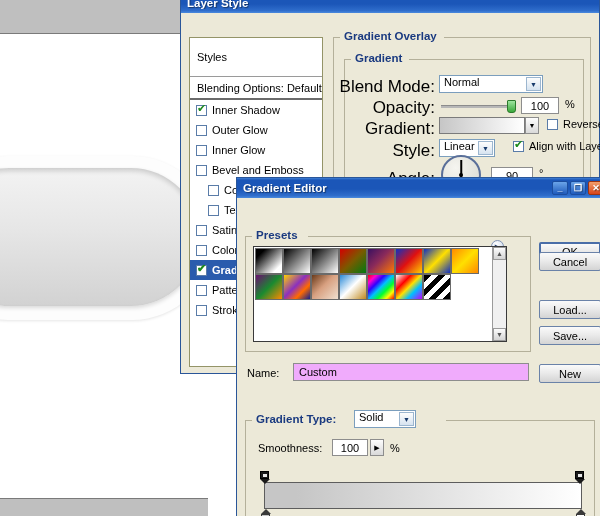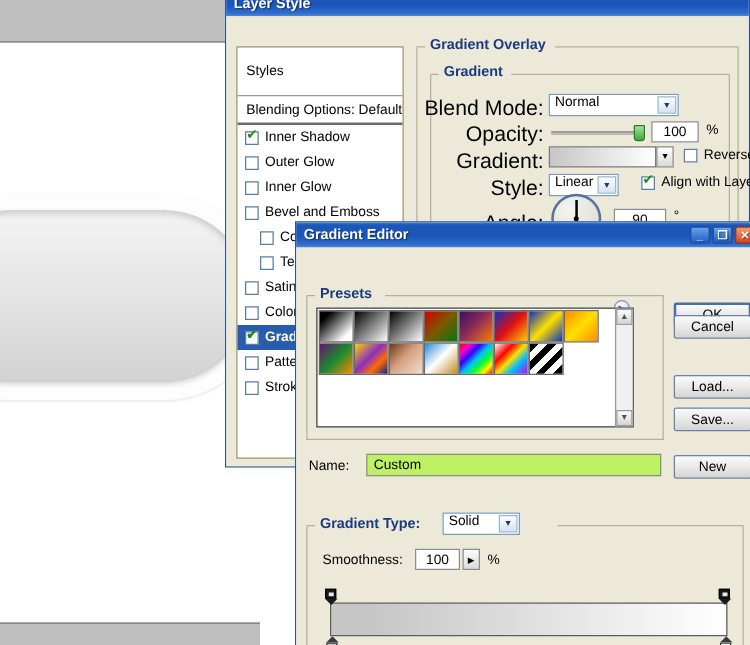--- a/index.html
+++ b/index.html
@@ -190,7 +190,7 @@
   }
   .btn.primary { border: 2px solid #4a6ea8; font-weight: normal; }
   .textfield {
-    height: 18px; border: 1px solid #8d8d8d; background: #bef264;
+    height: 18px; border: 1px solid #8d8d8d; background: #f0abfc;
     display: flex; align-items: center; padding-left: 5px; font-size: 11px;
   }
   #grp-gtype { left: 8px; top: 222px; width: 350px; height: 128px; }

